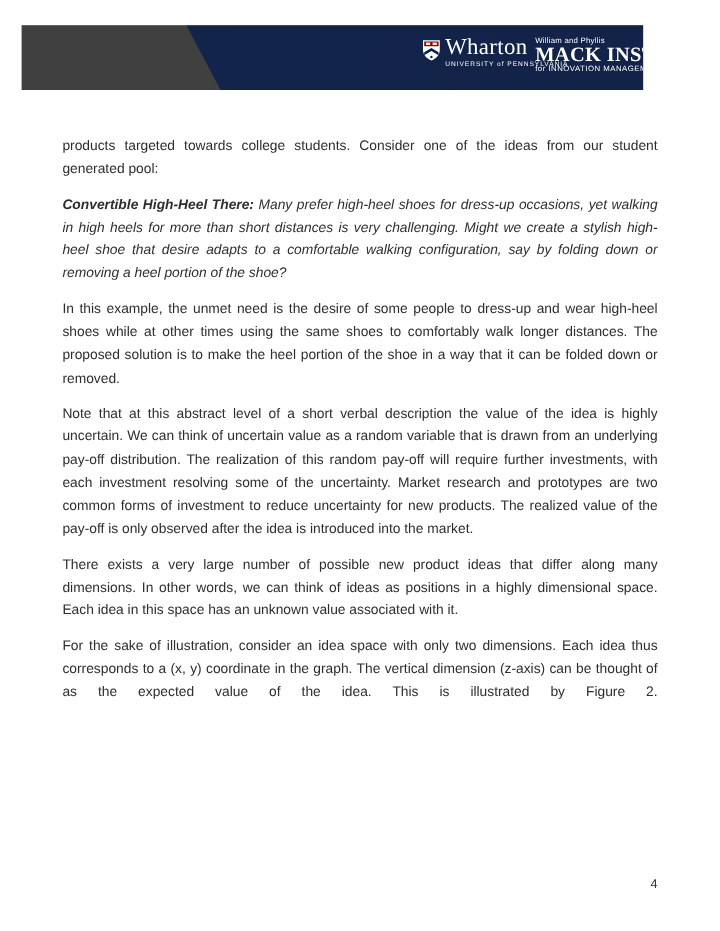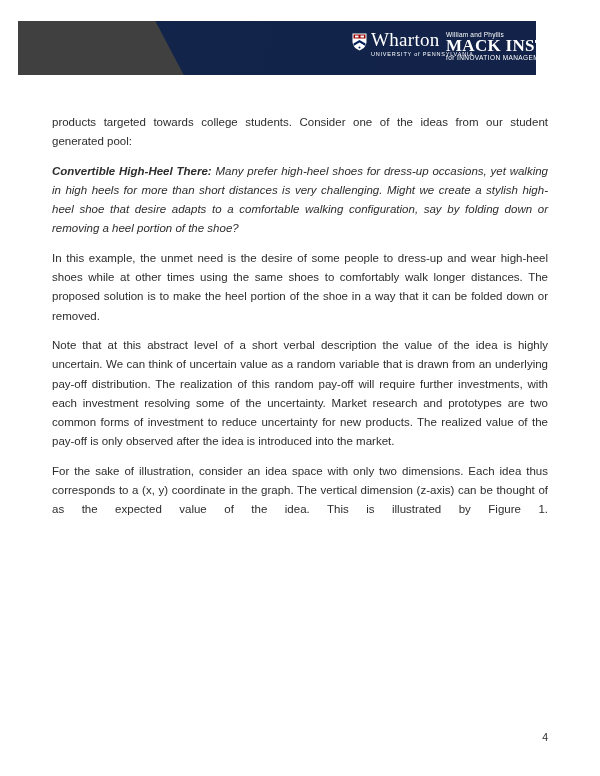--- a/index.html
+++ b/index.html
@@ -109,6 +109,7 @@
 
     <p>In this example, the unmet need is the desire of some people to dress-up and wear high-heel shoes while at other times using the same shoes to comfortably walk longer distances. The proposed solution is to make the heel portion of the shoe in a way that it can be folded down or removed.</p>
     <p>Note that at this abstract level of a short verbal description the value of the idea is highly uncertain. We can think of uncertain value as a random variable that is drawn from an underlying pay-off distribution. The realization of this random pay-off will require further investments, with each investment resolving some of the uncertainty. Market research and prototypes are two common forms of investment to reduce uncertainty for new products. The realized value of the pay-off is only observed after the idea is introduced into the market.</p>
+    <p>There exists a very large number of possible new product ideas that differ along many dimensions. In other words, we can think of ideas as positions in a highly dimensional space. Each idea in this space has an unknown value associated with it.</p>
     <p class="justify-last">For the sake of illustration, consider an idea space with only two dimensions. Each idea thus corresponds to a (x, y) coordinate in the graph. The vertical dimension (z-axis) can be thought of as the expected value of the idea. This is illustrated by Figure 1.</p>
   </div>
 

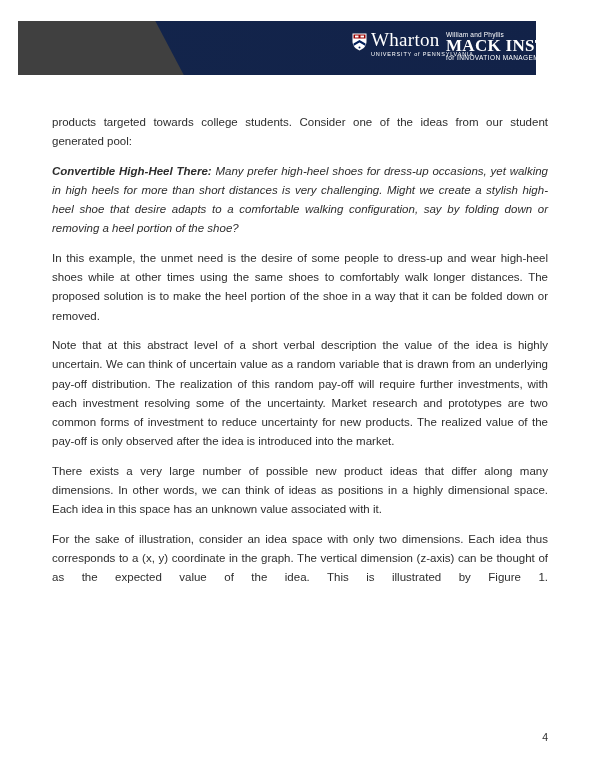--- a/index.html
+++ b/index.html
@@ -110,7 +110,7 @@
     <p>In this example, the unmet need is the desire of some people to dress-up and wear high-heel shoes while at other times using the same shoes to comfortably walk longer distances. The proposed solution is to make the heel portion of the shoe in a way that it can be folded down or removed.</p>
     <p>Note that at this abstract level of a short verbal description the value of the idea is highly uncertain. We can think of uncertain value as a random variable that is drawn from an underlying pay-off distribution. The realization of this random pay-off will require further investments, with each investment resolving some of the uncertainty. Market research and prototypes are two common forms of investment to reduce uncertainty for new products. The realized value of the pay-off is only observed after the idea is introduced into the market.</p>
     <p>There exists a very large number of possible new product ideas that differ along many dimensions. In other words, we can think of ideas as positions in a highly dimensional space. Each idea in this space has an unknown value associated with it.</p>
-    <p class="justify-last">For the sake of illustration, consider an idea space with only two dimensions. Each idea thus corresponds to a (x, y) coordinate in the graph. The vertical dimension (z-axis) can be thought of as the expected value of the idea. This is illustrated by Figure 1.</p>
+    <p class="justify-last">For the sake of illustration, consider an idea space with only two dimensions. Each idea thus corresponds to a (x, y) coordinate in the graph. The vertical dimension (z-axis) can be thought of as the expected value of the idea. This is illustrated by Figure 2.</p>
   </div>
 
   <div class="page-num">4</div>

